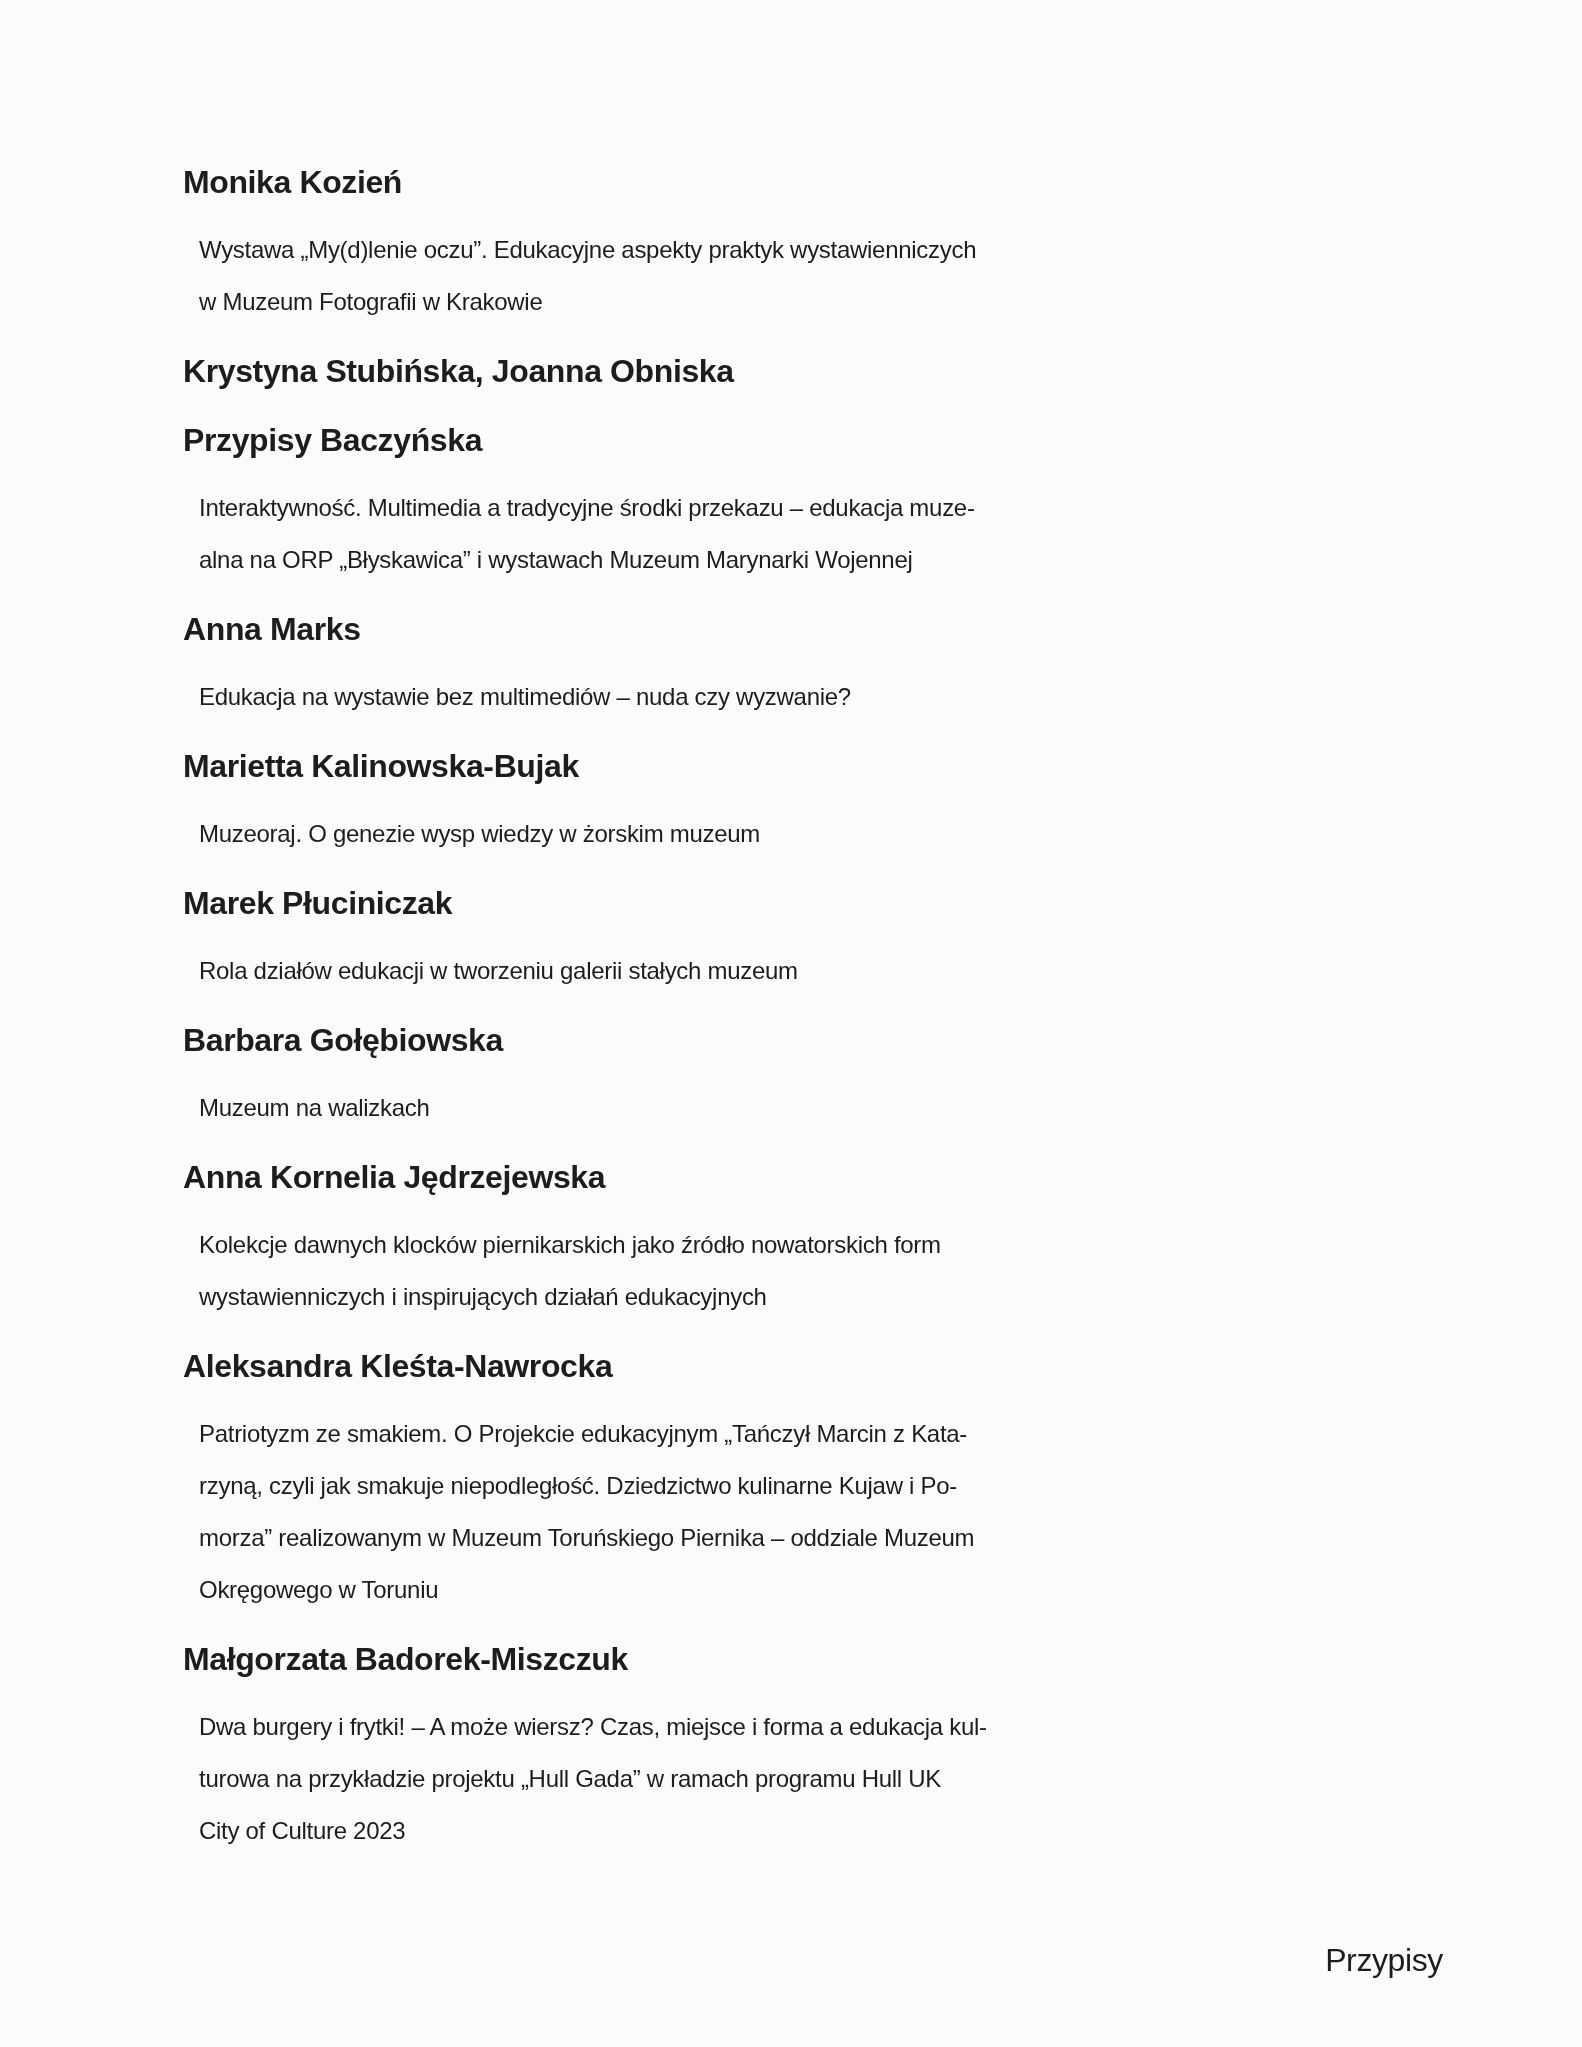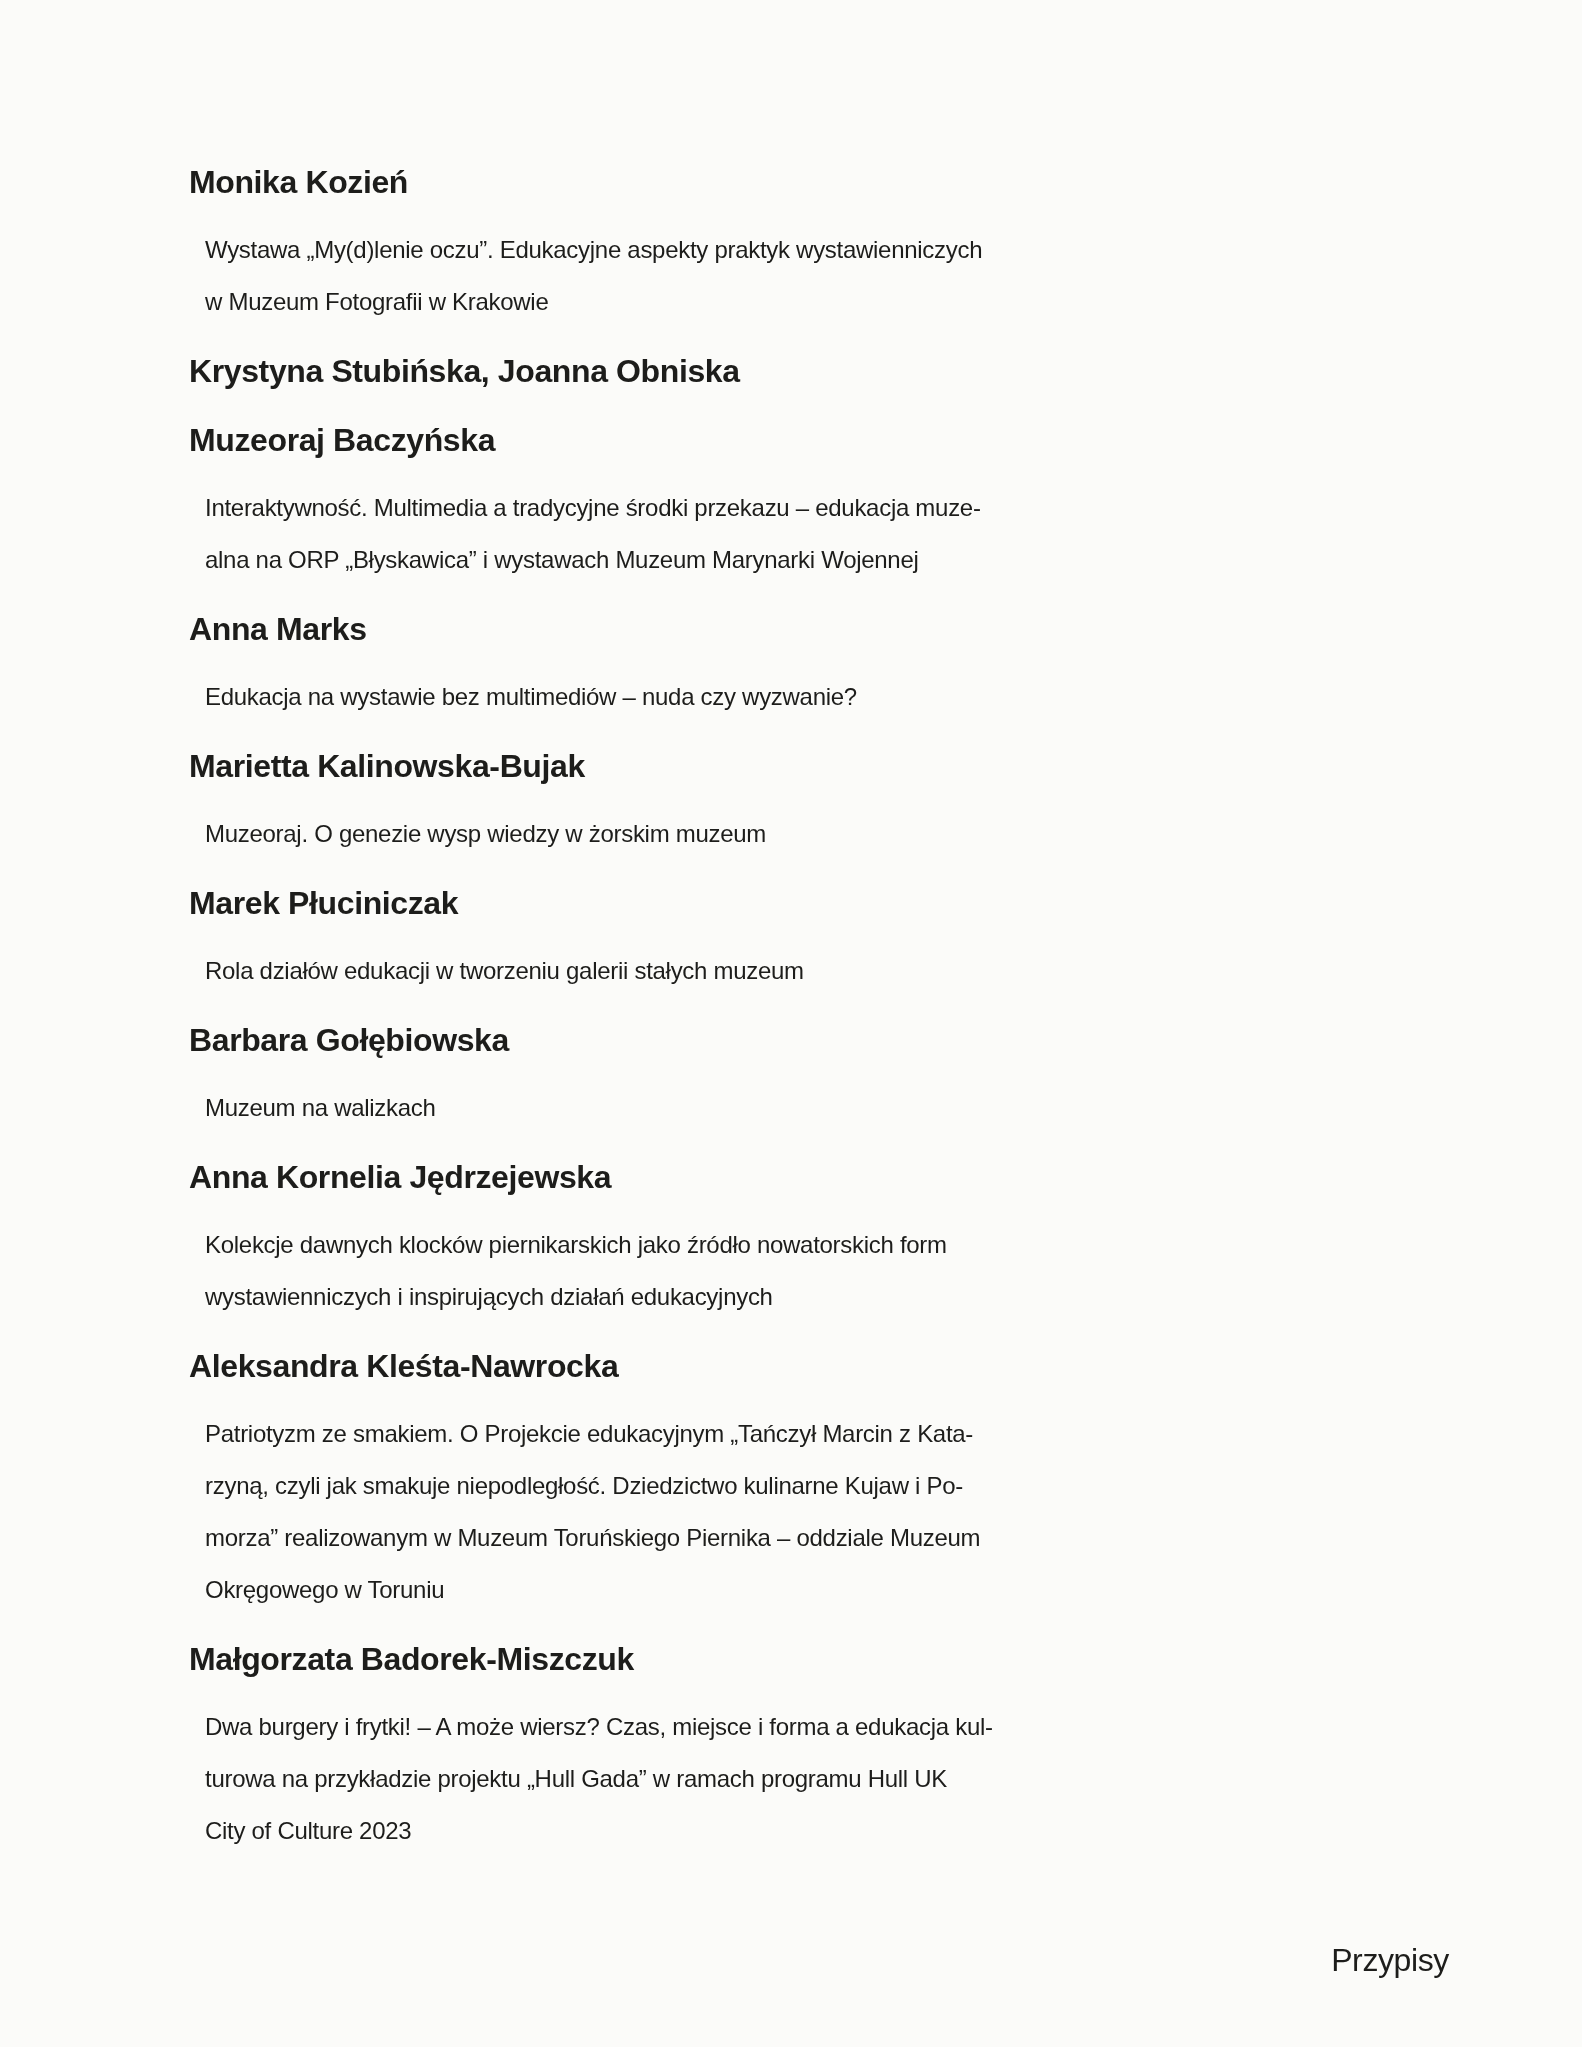--- a/index.html
+++ b/index.html
@@ -19,7 +19,7 @@
   }
   .content {
     position: absolute;
-    left: 189px;
+    left: 183px;
     top: 156px;
     width: 1260px;
   }

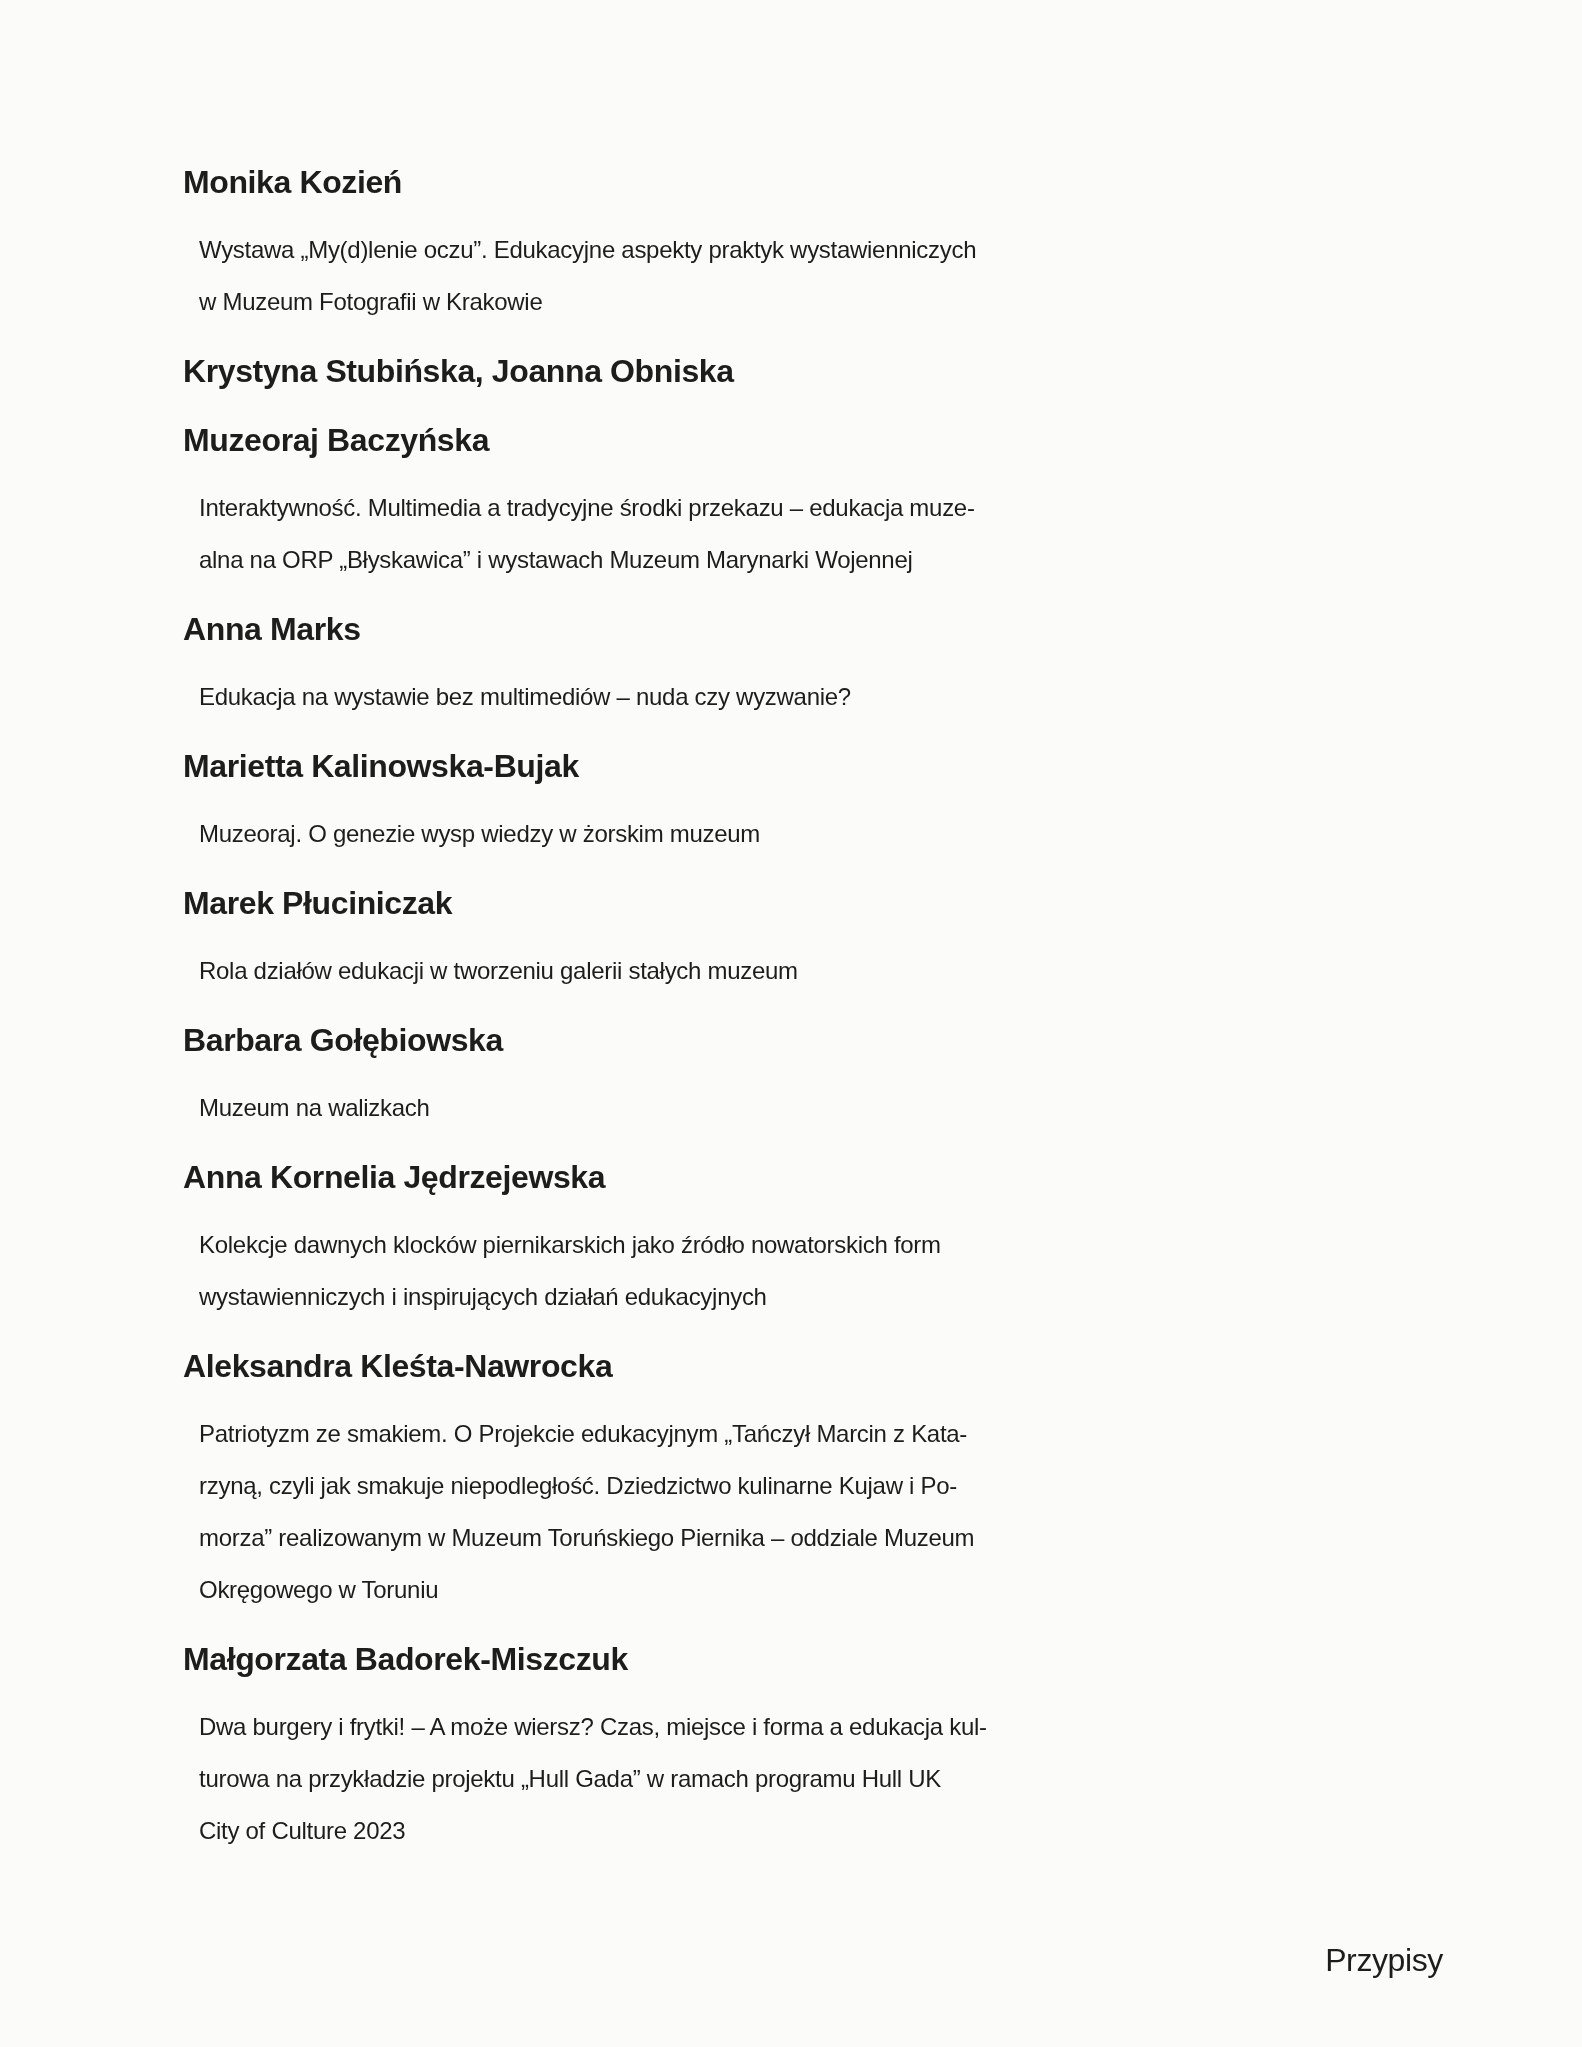--- a/index.html
+++ b/index.html
@@ -70,7 +70,7 @@
     </div>
 
     <div class="entry">
-      <p class="author">Muzeoraj Baczyńska</p>
+      <p class="author">Przypisy Baczyńska</p>
       <p class="title">Interaktywność. Multimedia a tradycyjne środki przekazu – edukacja muze-
 alna na ORP „Błyskawica” i wystawach Muzeum Marynarki Wojennej</p>
     </div>

